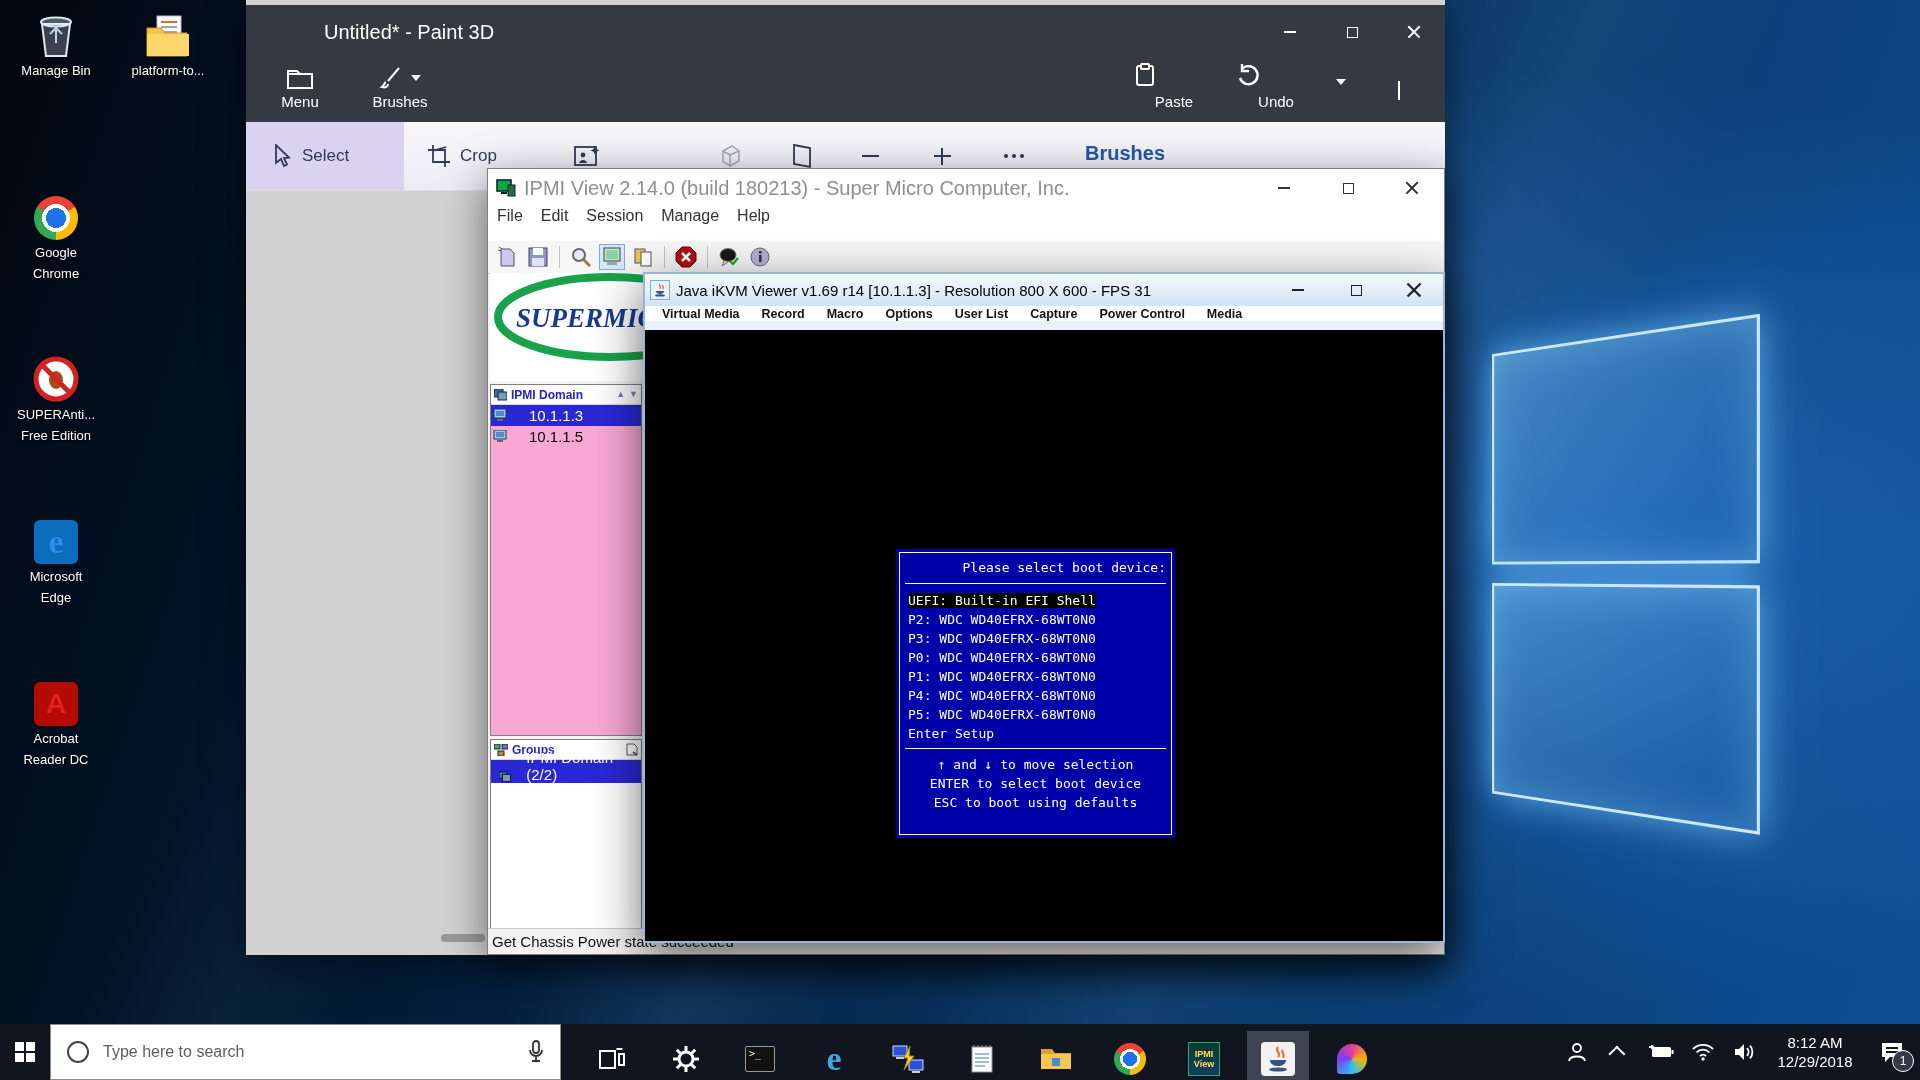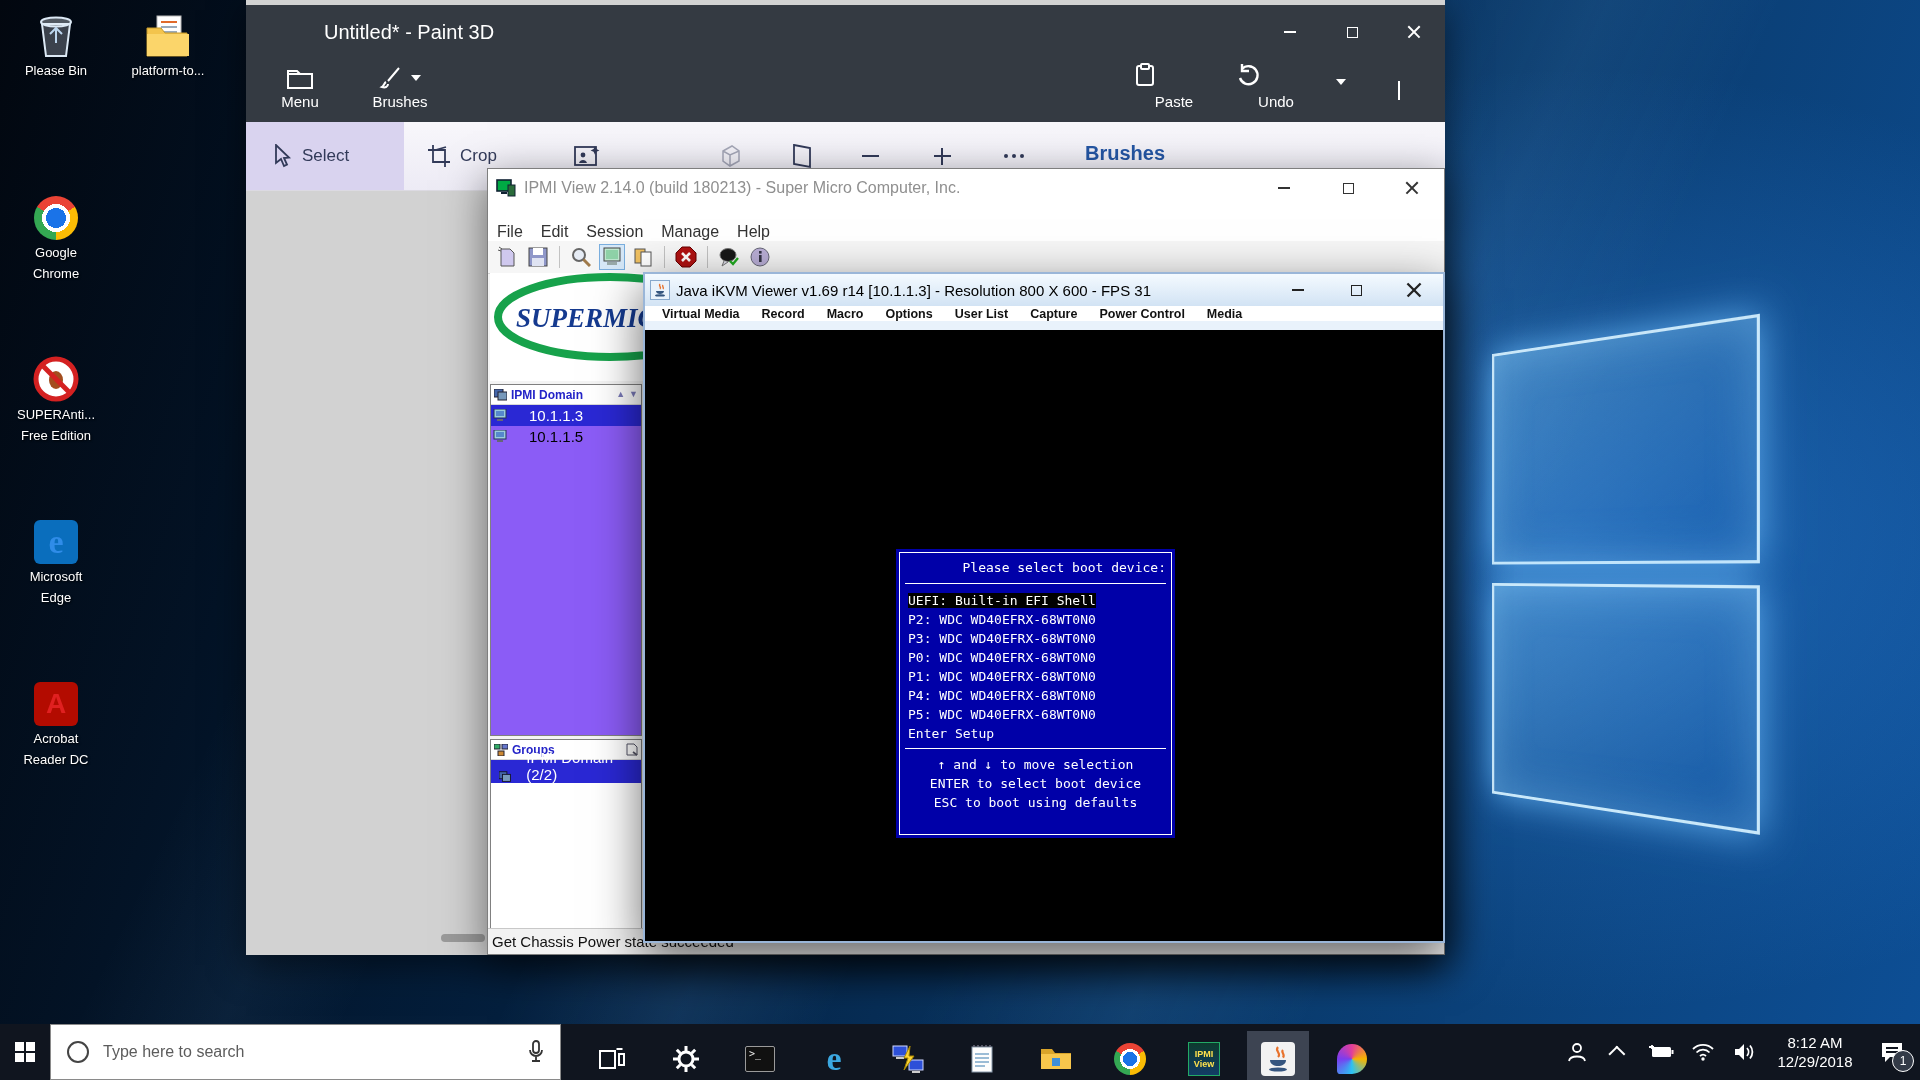--- a/index.html
+++ b/index.html
@@ -188,7 +188,7 @@
       <path d="M14 22 l6 -6 l6 6 M20 17 v14" stroke="#bcd6ee" stroke-width="2" fill="none"></path>
     </svg>
   </div>
-  <div class="di-lbl">Please Bin</div>
+  <div class="di-lbl">Manage Bin</div>
   <div class="di-lbl"></div>
 </div>
 

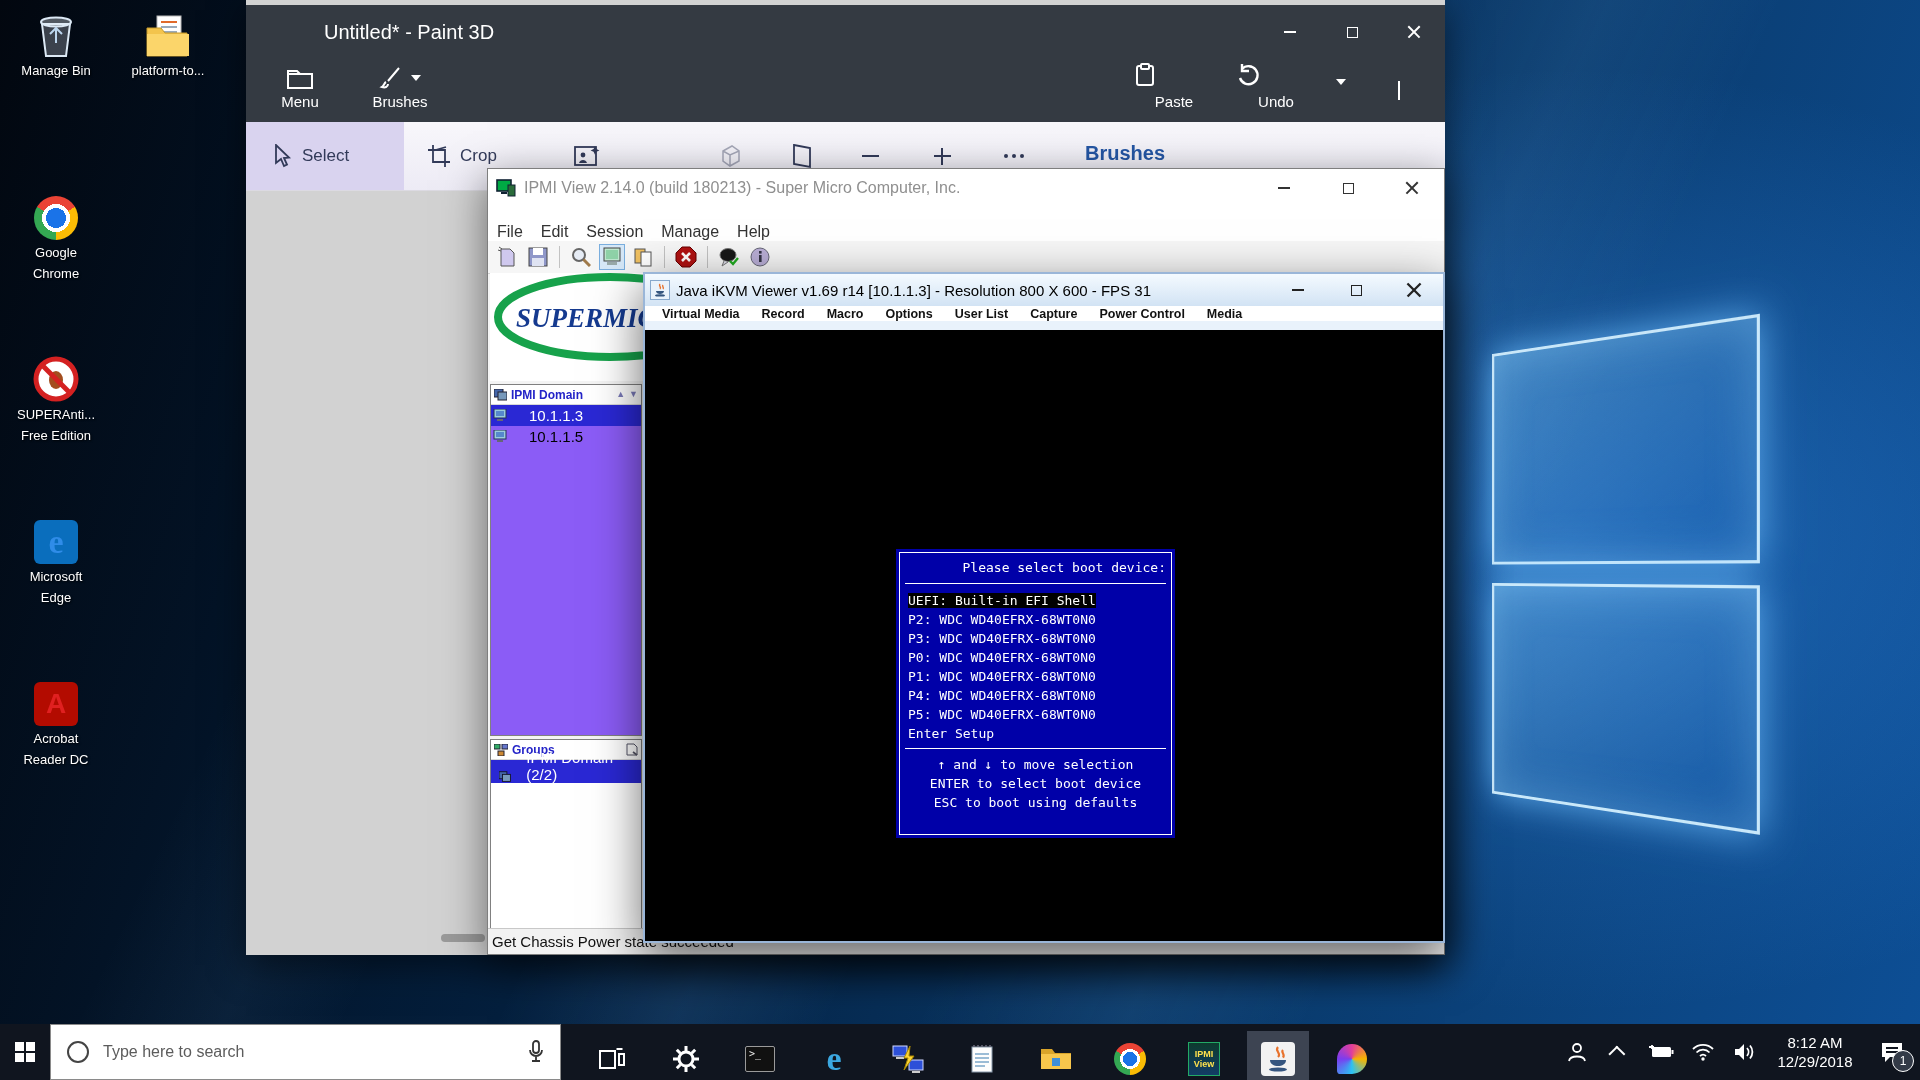--- a/index.html
+++ b/index.html
@@ -77,7 +77,7 @@
         border:1px solid #7e7e7e;box-shadow:0 12px 40px rgba(0,0,0,.5)}
   .ipmi-titlebar{position:absolute;left:0;top:0;right:0;height:38px;background:#fff;
         display:flex;align-items:center;color:#444}
-  .ipmi-title{font-size:16px;color:#8f8f8f;margin-left:8px;white-space:nowrap}
+  .ipmi-title{font-size:20px;color:#8f8f8f;margin-left:8px;white-space:nowrap}
   .ipmi-caps{position:absolute;right:0;top:0;height:38px;display:flex;color:#333}
   .ipmi-caps .capbtn{width:64px}
   .ipmi-menubar{position:absolute;left:0;top:38px;right:0;height:34px;background:#fff;

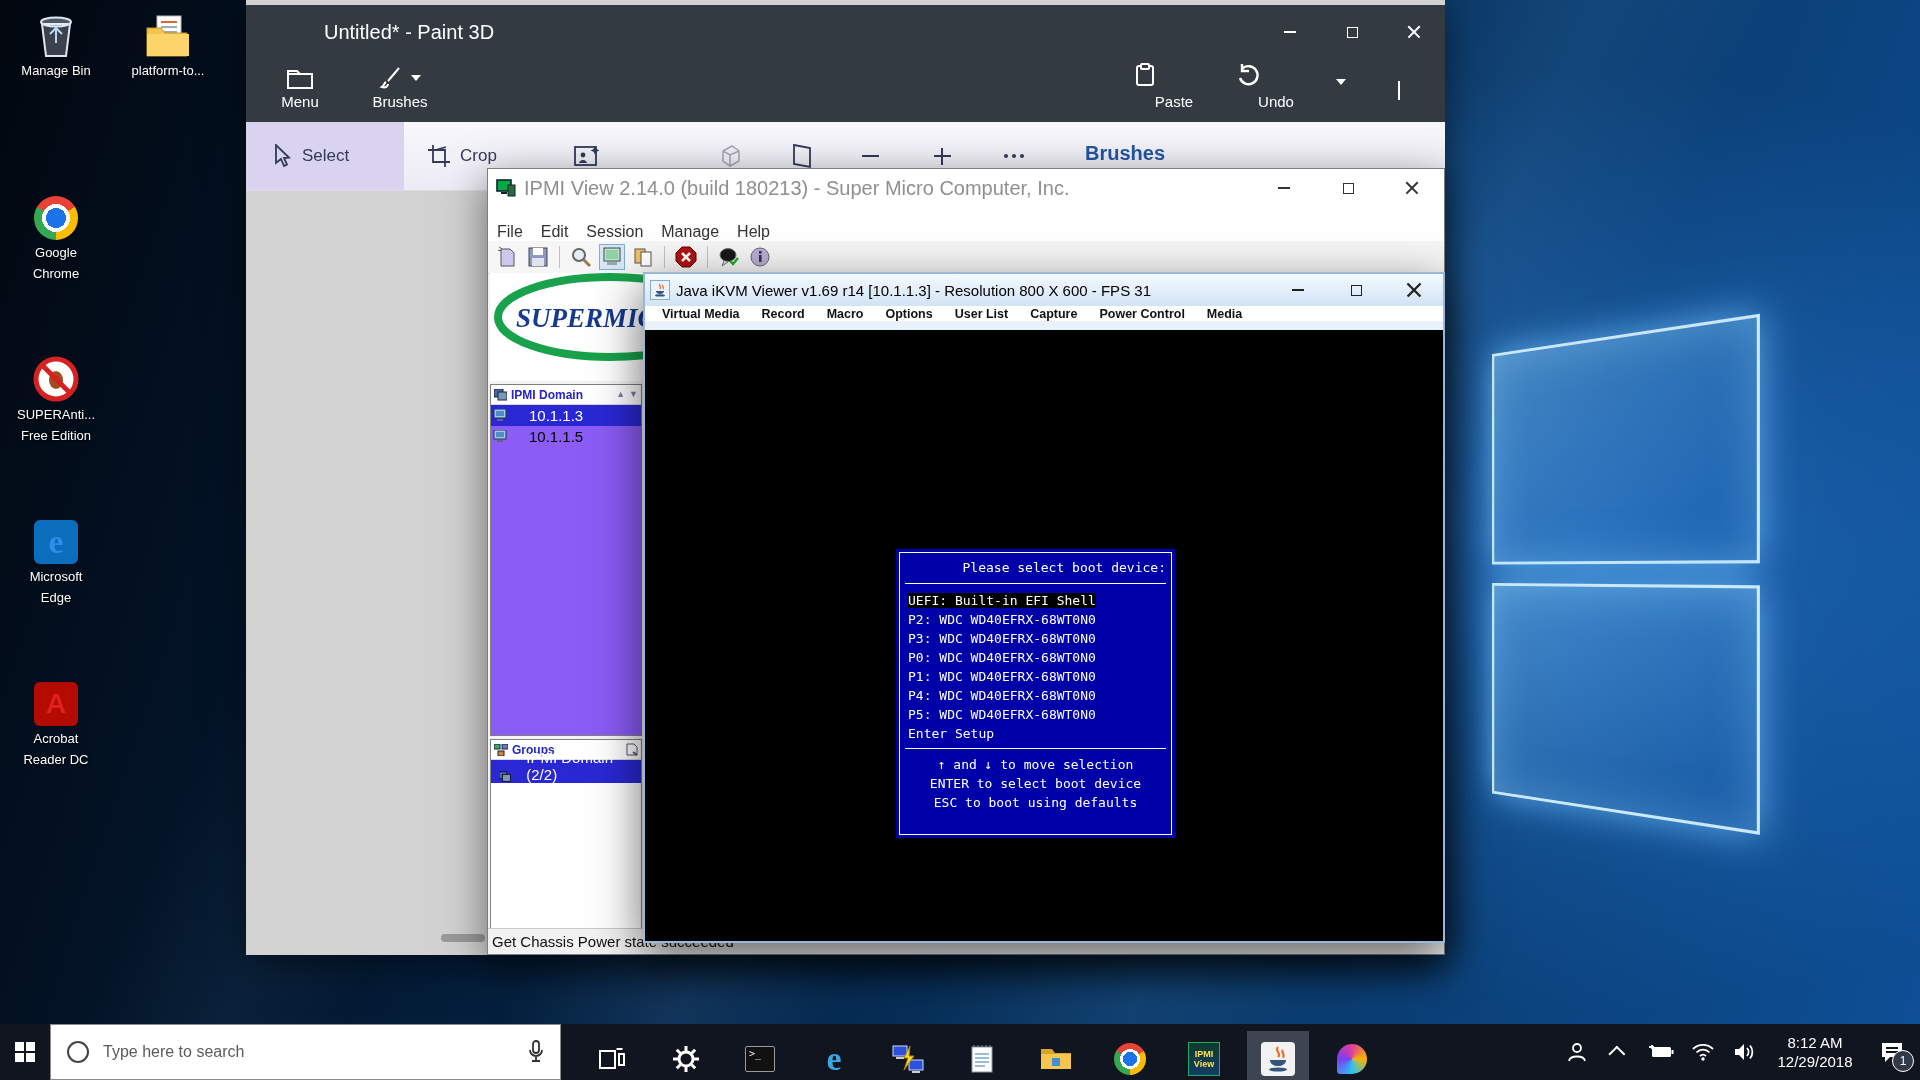--- a/index.html
+++ b/index.html
@@ -81,7 +81,7 @@
   .ipmi-caps{position:absolute;right:0;top:0;height:38px;display:flex;color:#333}
   .ipmi-caps .capbtn{width:64px}
   .ipmi-menubar{position:absolute;left:0;top:38px;right:0;height:34px;background:#fff;
-        border-bottom:1px solid #e2e2e2;display:flex;align-items:flex-end;font-size:16px;color:#333}
+        border-bottom:1px solid #e2e2e2;display:flex;align-items:flex-start;font-size:16px;color:#333}
   .ipmi-menu{padding:0 9px}
   .ipmi-toolbar{position:absolute;left:0;top:72px;right:0;height:32px;background:#f6f6f6;
         border-bottom:1px solid #cfcfcf;display:flex;align-items:center;padding-left:6px;gap:5px}

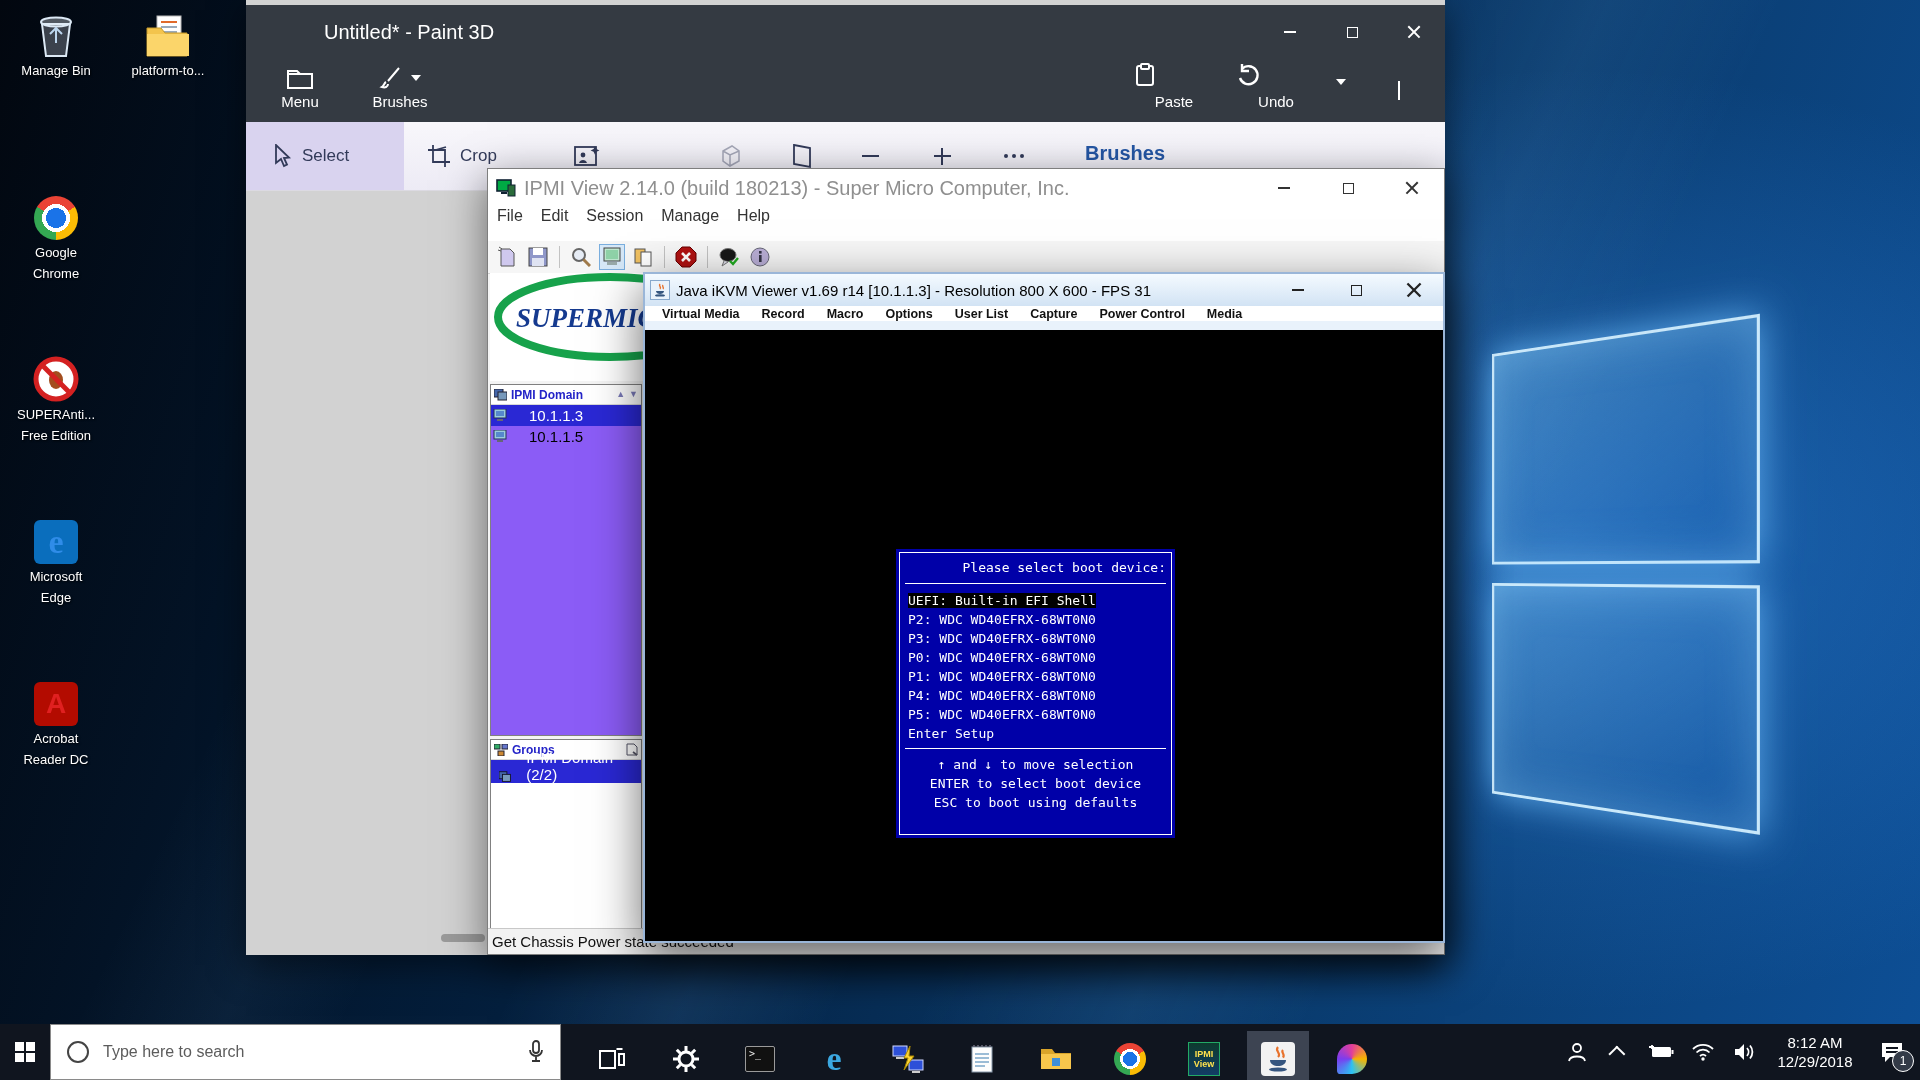--- a/index.html
+++ b/index.html
@@ -89,7 +89,7 @@
   .itb.on{border:1px solid #7aaede;background:#d6e8f8;box-sizing:border-box}
   .itb-sep{width:1px;height:22px;background:#c2c2c2;margin:0 3px}
   .ipmi-logo{position:absolute;left:2px;top:104px;width:154px;height:108px;background:#fff;overflow:hidden}
-  .tree{position:absolute;left:2px;top:215px;width:152px;height:352px;background:#8b5cf6;
+  .tree{position:absolute;left:2px;top:215px;width:152px;height:352px;background:#f9a8d4;
         border:1px solid #808080;box-sizing:border-box}
   .tree-hdr,.grp-hdr{height:19px;display:flex;align-items:center;gap:4px;background:#fff;
         border-bottom:1px solid #d8d8d8;font-size:12px;font-weight:bold;color:#2424c8;padding:0 3px}

